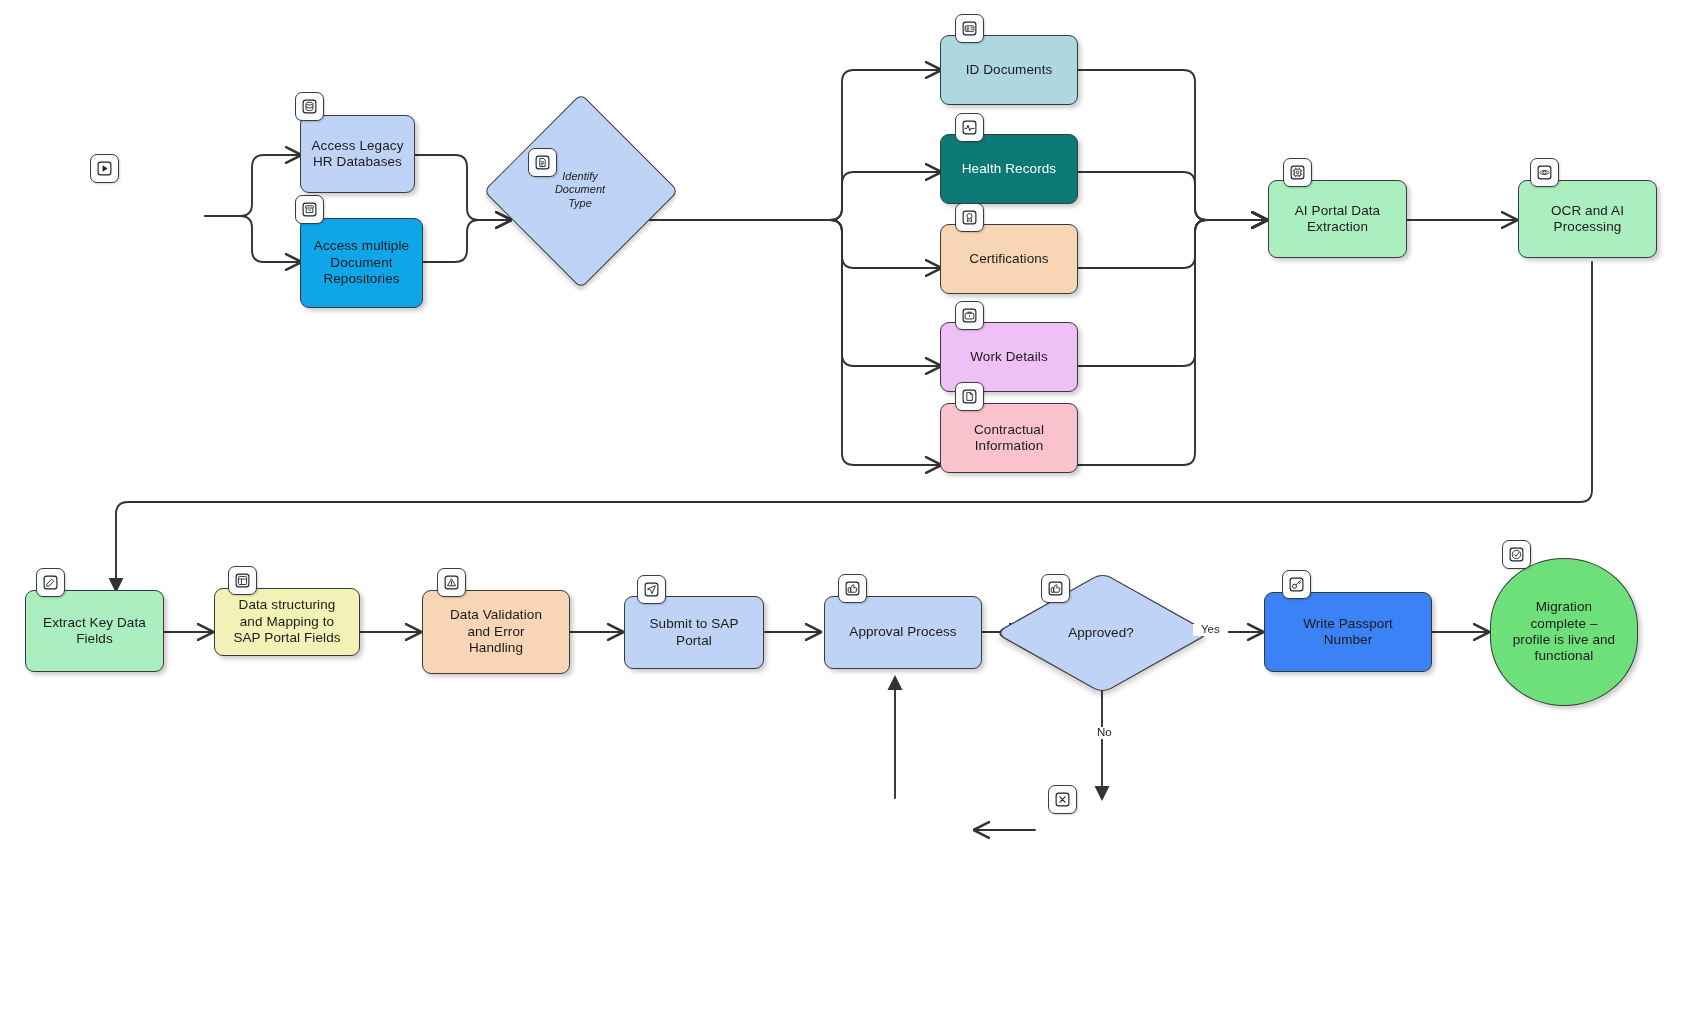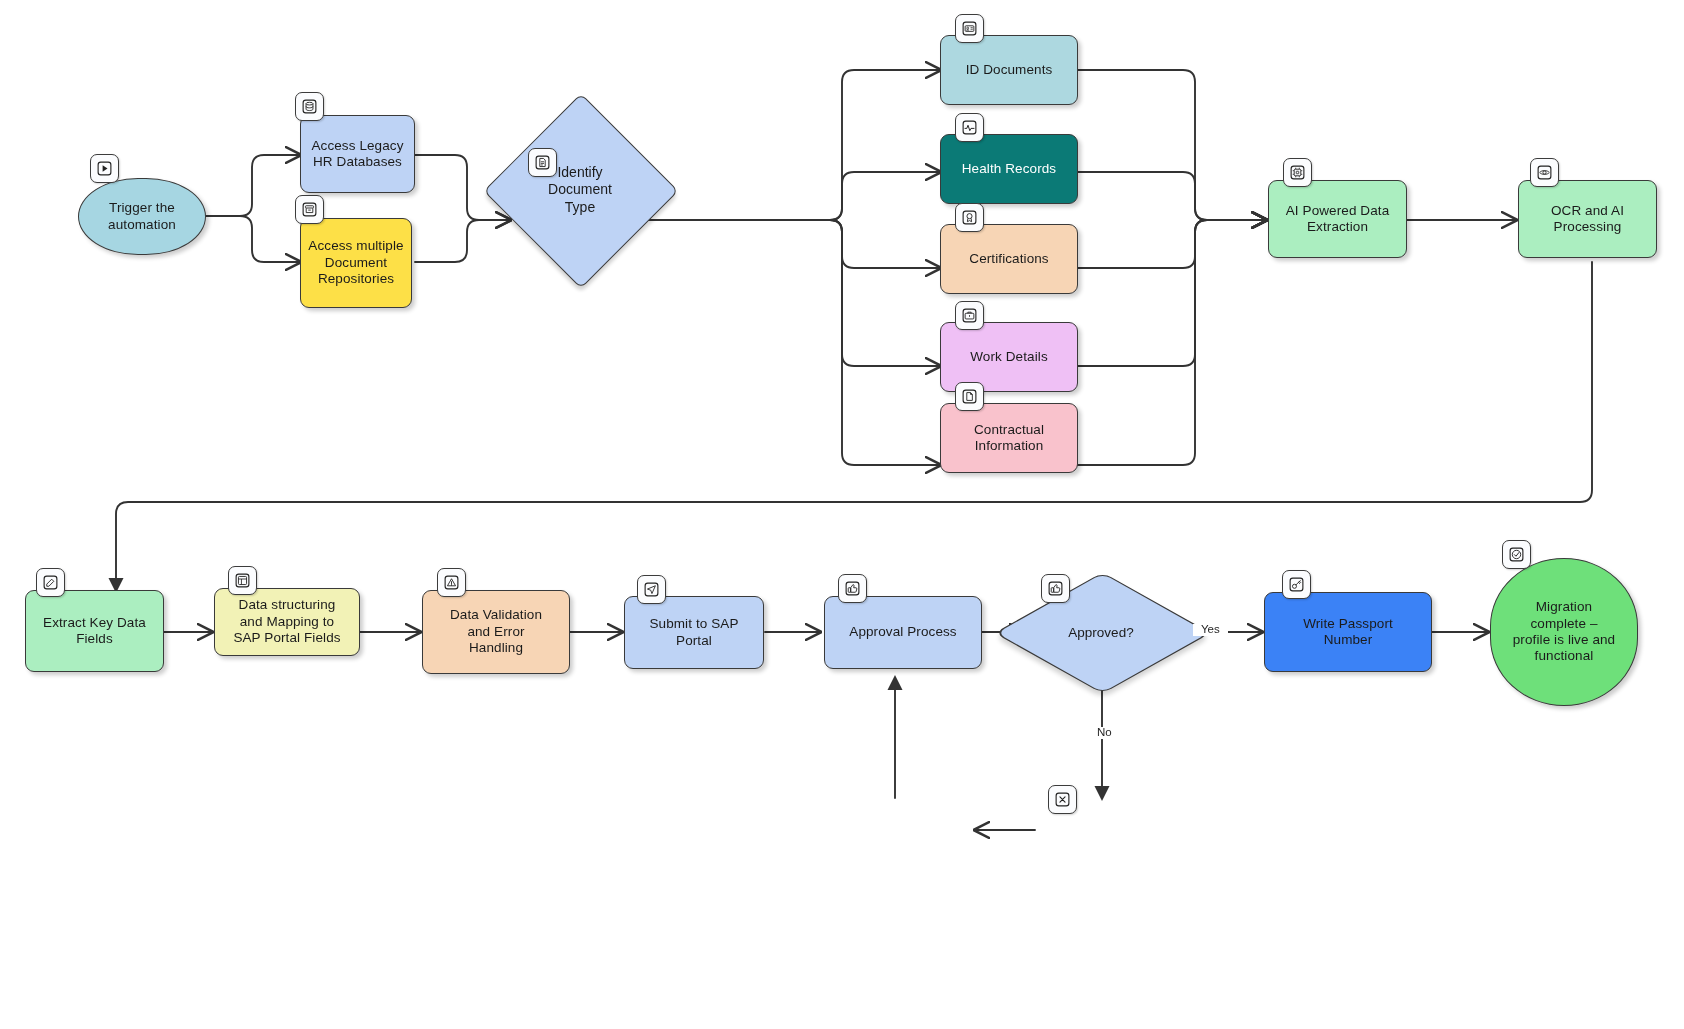--- a/index.html
+++ b/index.html
@@ -23,7 +23,7 @@
       box-shadow:3px 3px 4px rgba(0,0,0,.18);}
   .diamond .dtext{position:absolute;left:0;top:0;width:100%;height:100%;
       display:flex;align-items:center;justify-content:center;text-align:center;
-      font-size:14px;line-height:1.22;color:#1b1b1b;z-index:2;}
+      font-size:11px;line-height:1.22;color:#1b1b1b;z-index:2;font-style:italic;}
 
   .icon{position:absolute;width:27px;height:27px;background:#fbfcfe;
         border:1.7px solid #3c3c3c;border-radius:7px;z-index:5;

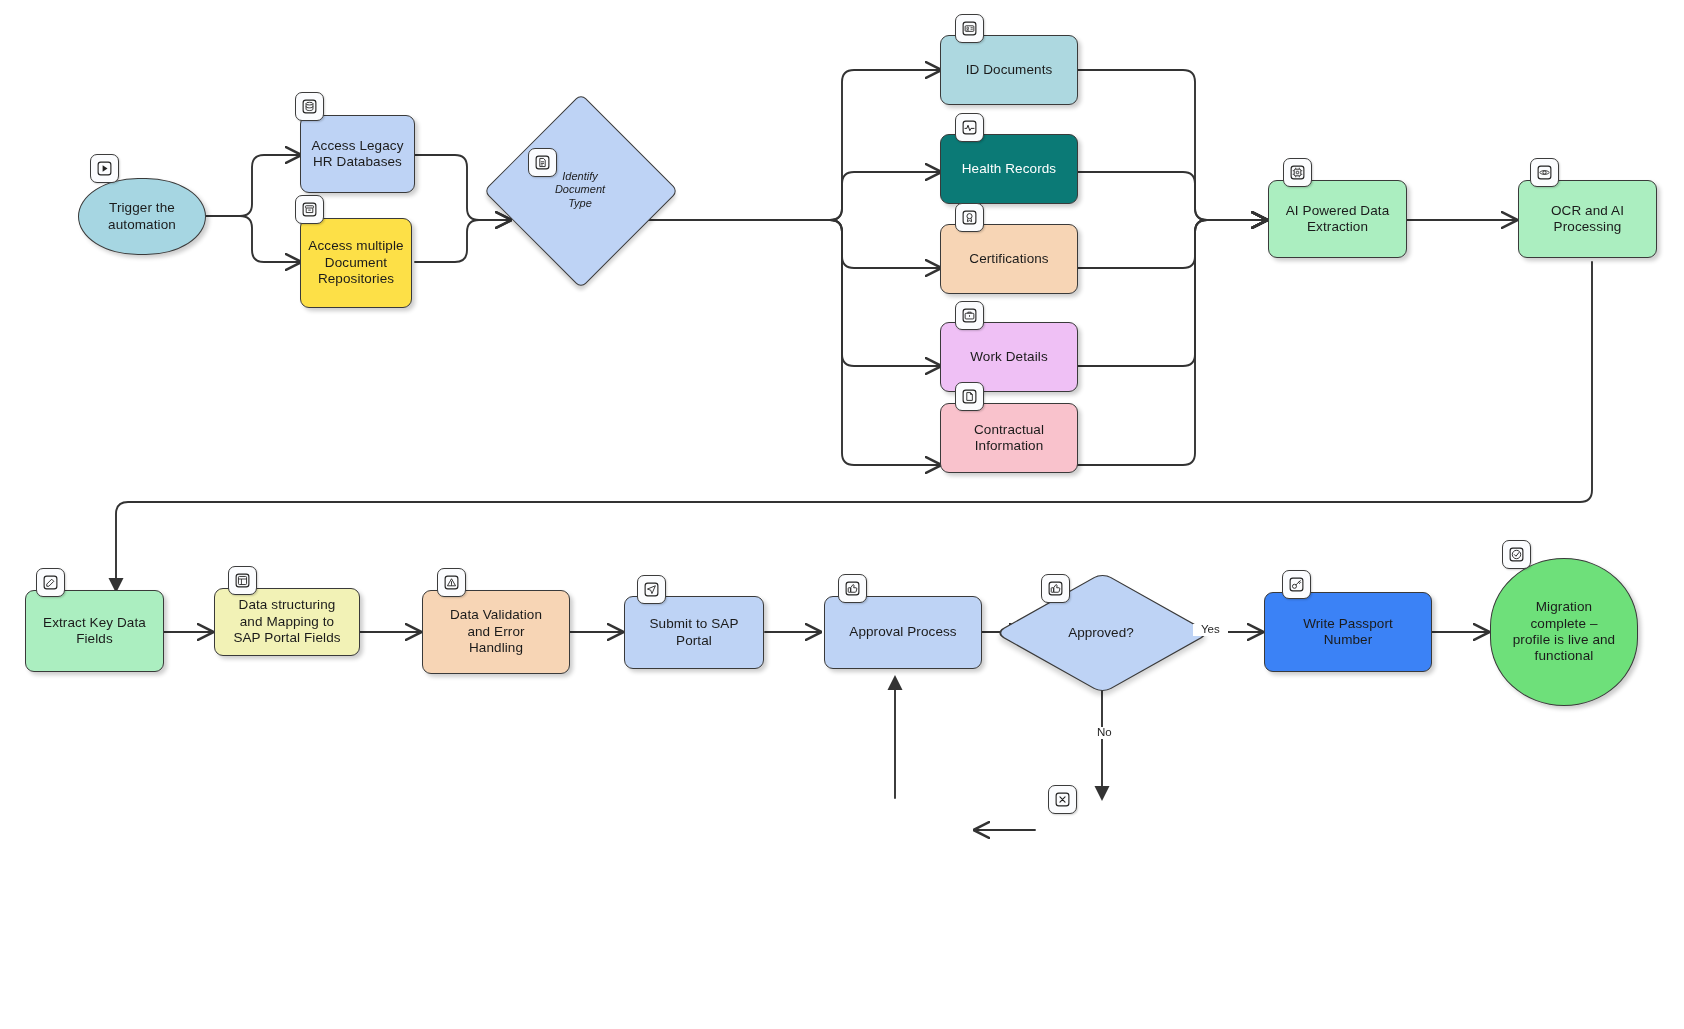--- a/index.html
+++ b/index.html
@@ -91,10 +91,6 @@
     </g>
   </svg>
 
-  <div class="node stadium" style="left:78px;top:178px;width:128px;height:77px;background:#a6d6e2;">
-    <span style="white-space:pre-line;">Trigger the
-automation</span>
-  </div>
   <div class="icon" style="left:90px;top:154px;">
     <svg width="15" height="15" viewBox="0 0 20 20">
         <rect x="1.5" y="1.5" width="17" height="17" rx="3.5" fill="none" stroke="#222" stroke-width="1.5"></rect>

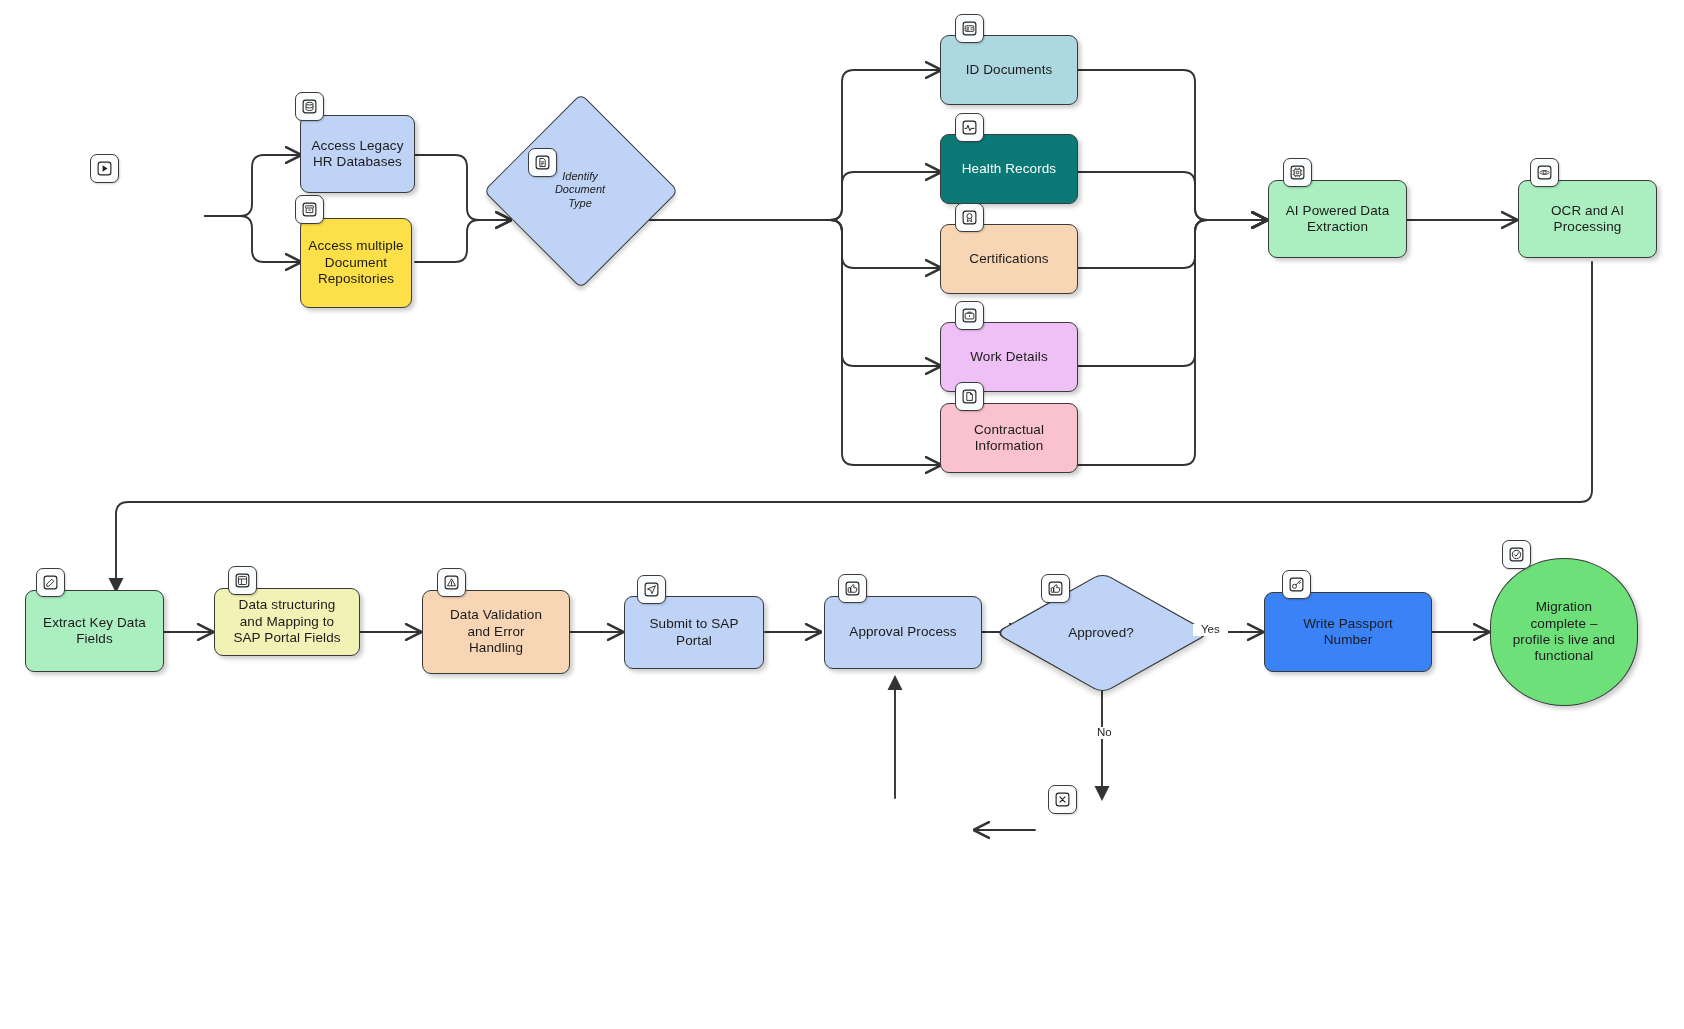--- a/index.html
+++ b/index.html
@@ -198,7 +198,7 @@
   </div>
 
   <div class="node" style="left:1268px;top:180px;width:139px;height:78px;background:#abeec0;">
-    <span style="white-space:pre-line;">AI Powered Data
+    <span style="white-space:pre-line;">AI Portal Data
 Extraction</span>
   </div>
   <div class="icon" style="left:1283px;top:158px;">

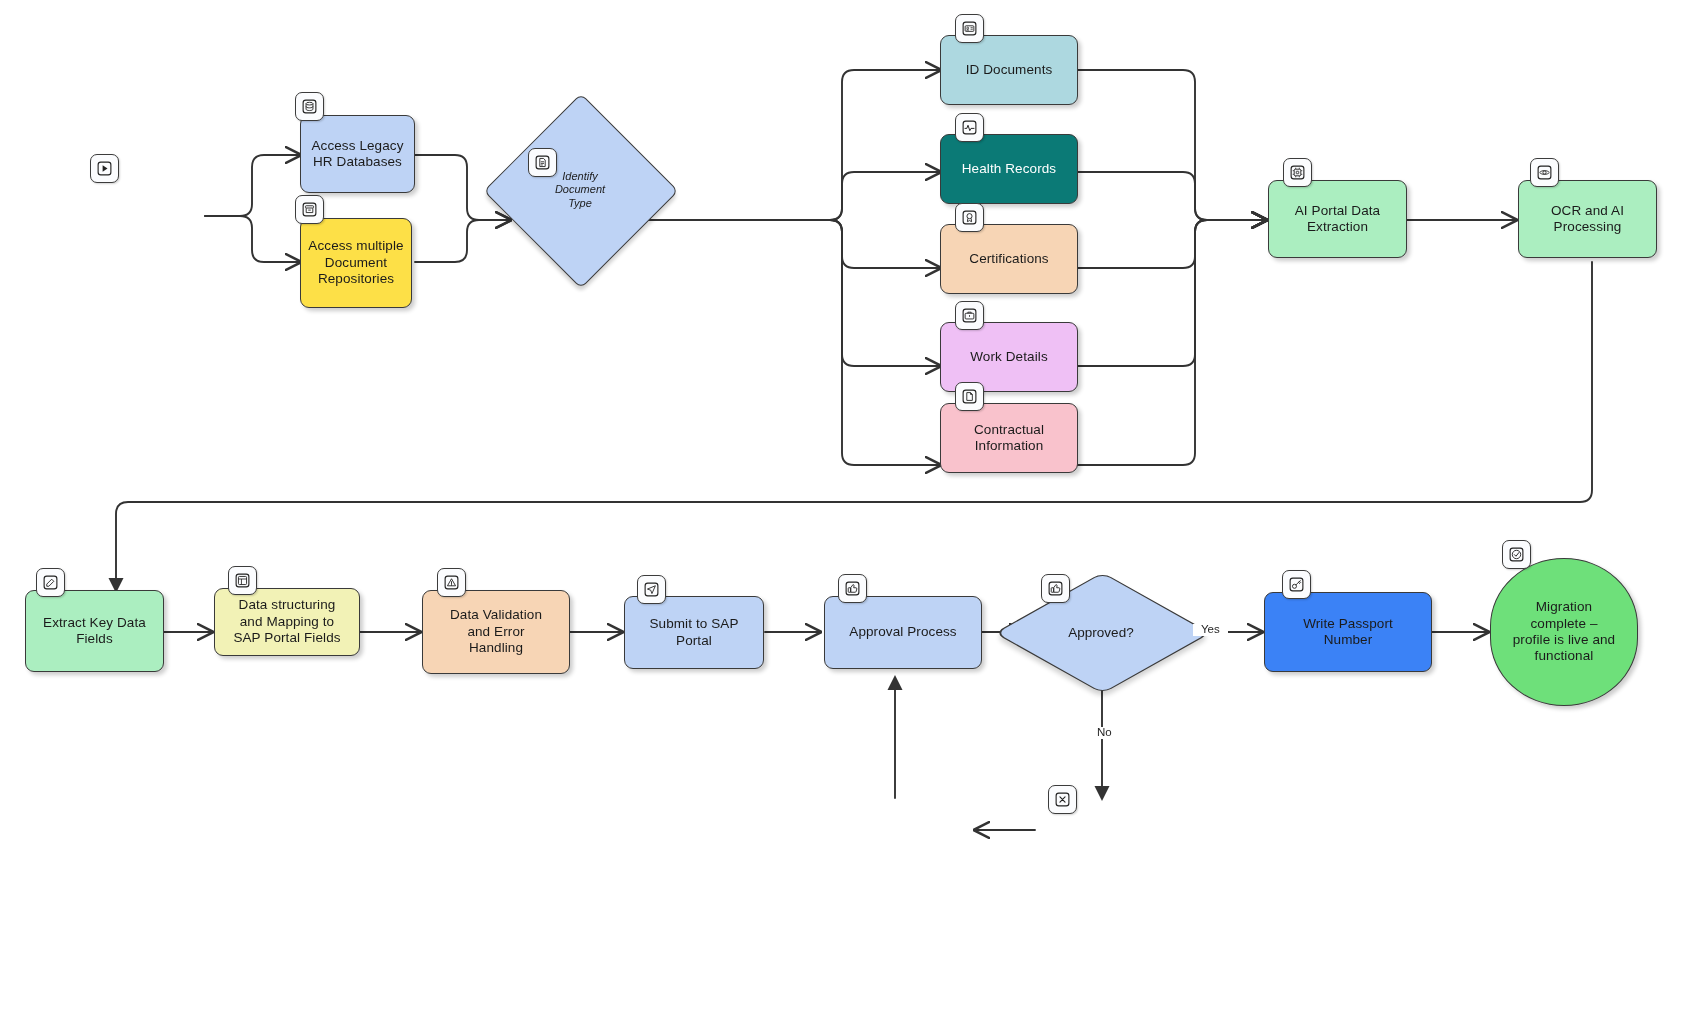--- a/index.html
+++ b/index.html
@@ -111,7 +111,7 @@
       </svg>
   </div>
 
-  <div class="node" style="left:300px;top:218px;width:112px;height:90px;background:#fde047;justify-content:center;">
+  <div class="node" style="left:300px;top:218px;width:123px;height:90px;background:#0ea5e9;justify-content:center;">
     <span style="white-space:pre-line;">Access multiple
 Document
 Repositories</span>

